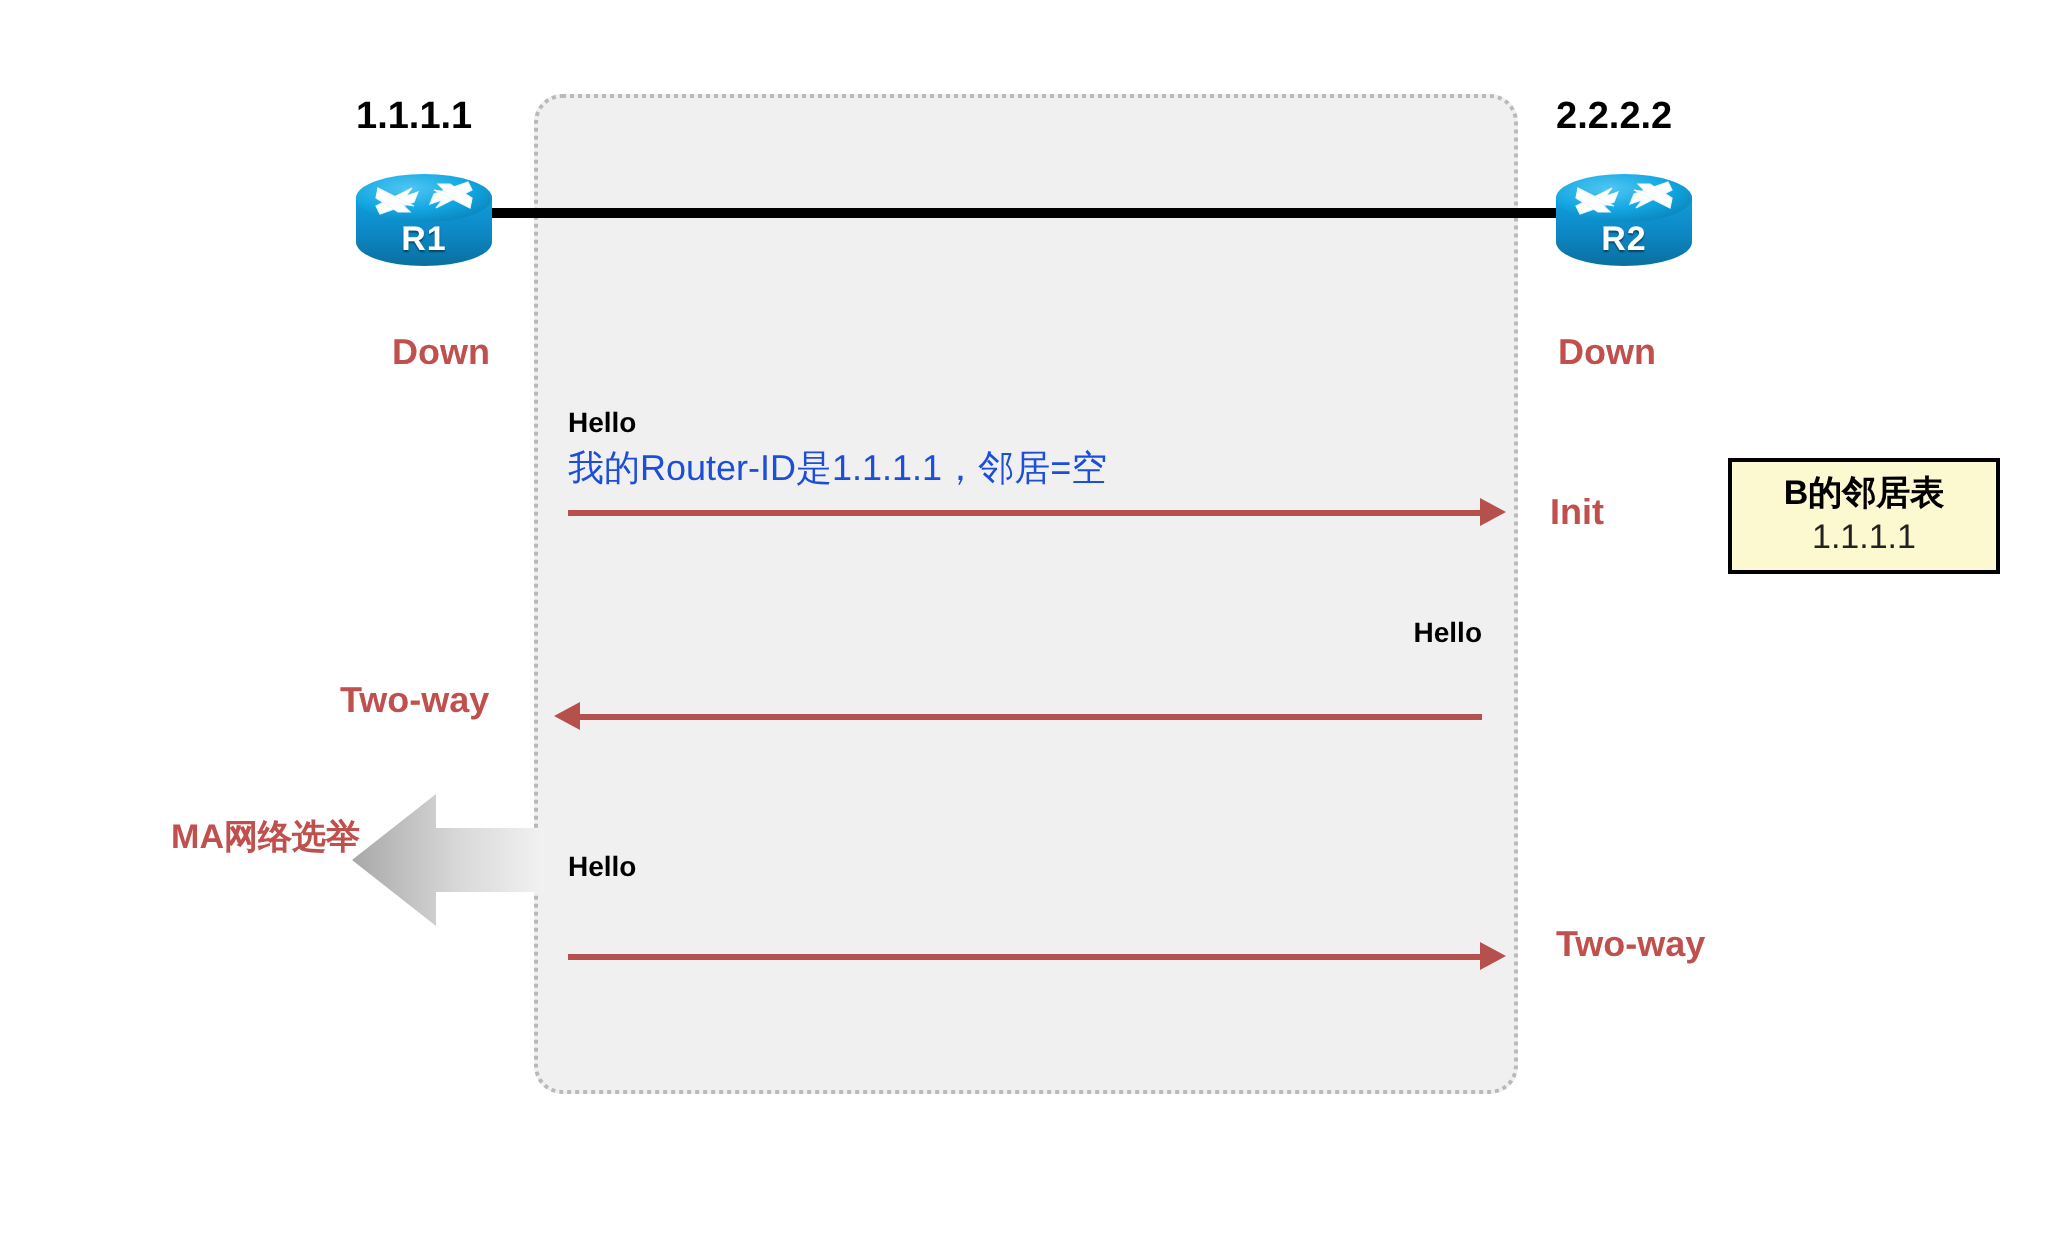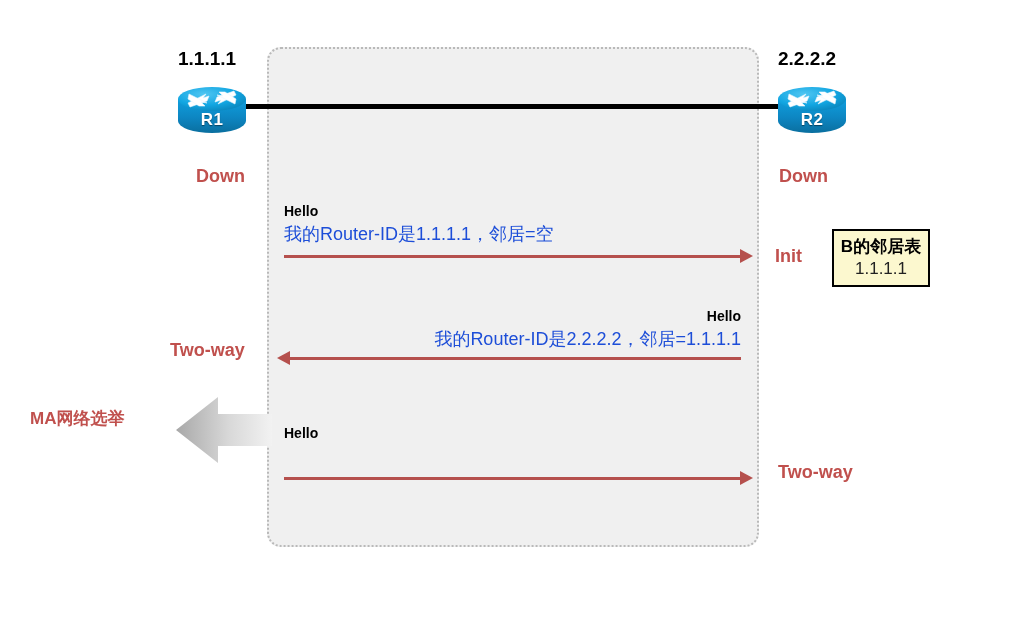--- a/index.html
+++ b/index.html
@@ -261,7 +261,7 @@
   <div class="arrow-line" style="left:284px; top:477px; width:456px;"></div>
   <div class="arrow-head r" style="left:740px; top:471px;"></div>
 
-  <div class="note-box" style="left:832px; top:229px; width:98px; height:58px;">
+  <div class="note-box" style="left:864px; top:229px; width:136px; height:58px;">
     <div class="nb-title">B的邻居表</div>
     <div class="nb-value">1.1.1.1</div>
   </div>

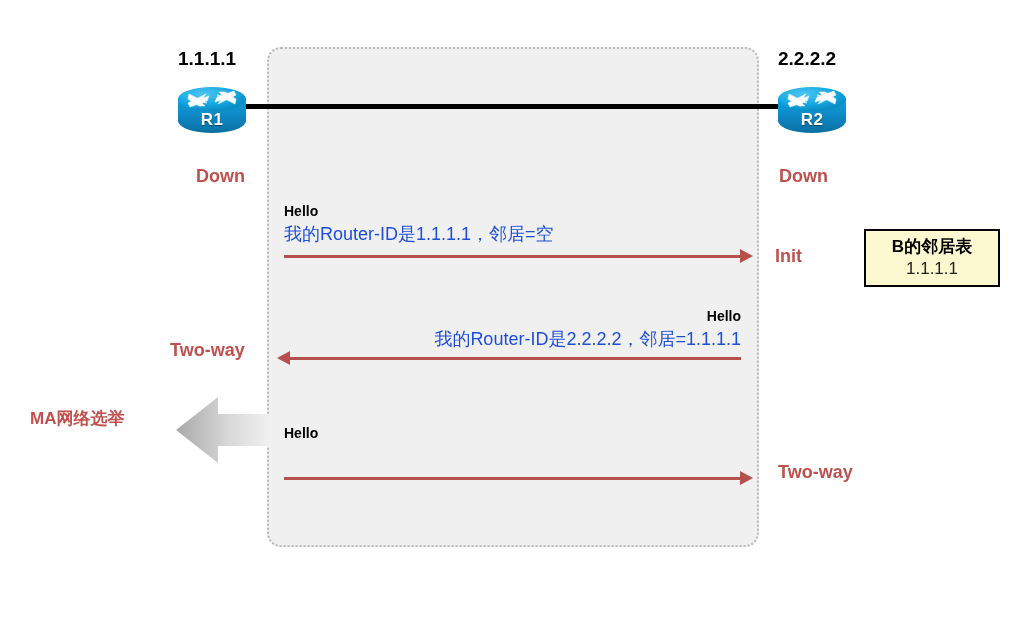--- a/index.html
+++ b/index.html
@@ -250,7 +250,6 @@
 
   <div class="msg right-align" style="left:300px; top:305px; width:441px;">
     <div class="title">Hello</div>
-    <div class="detail">我的Router-ID是2.2.2.2，邻居=1.1.1.1</div>
   </div>
   <div class="arrow-line" style="left:290px; top:357px; width:451px;"></div>
   <div class="arrow-head l" style="left:277px; top:351px;"></div>

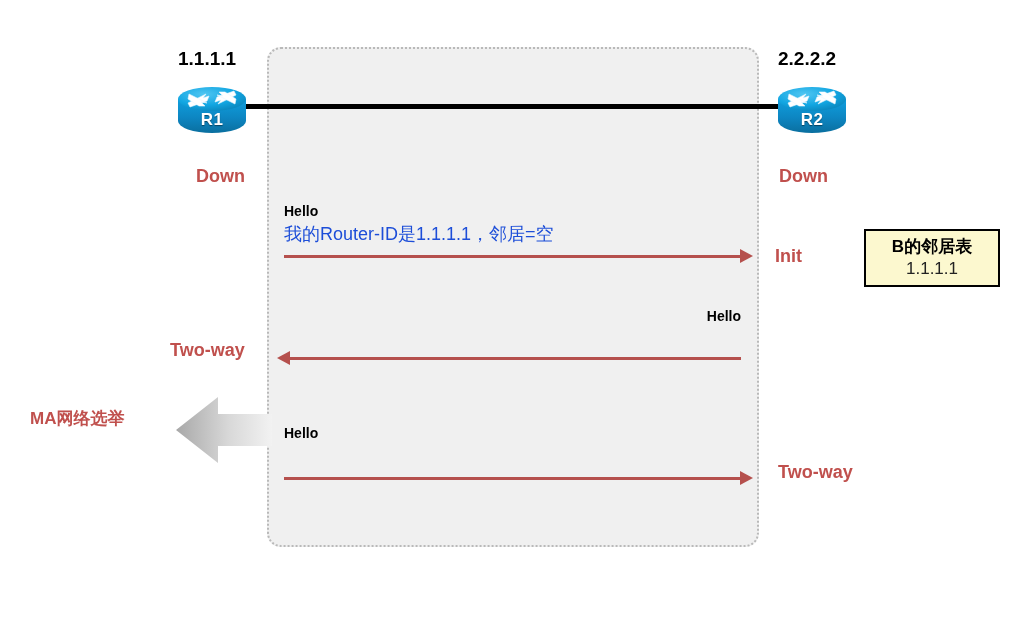--- a/index.html
+++ b/index.html
@@ -153,7 +153,7 @@
     left: 30px;
     top: 407px;
     width: 150px;
-    text-align: left;
+    text-align: right;
     font-size: 17px;
     font-weight: bold;
     color: #c0504d;

